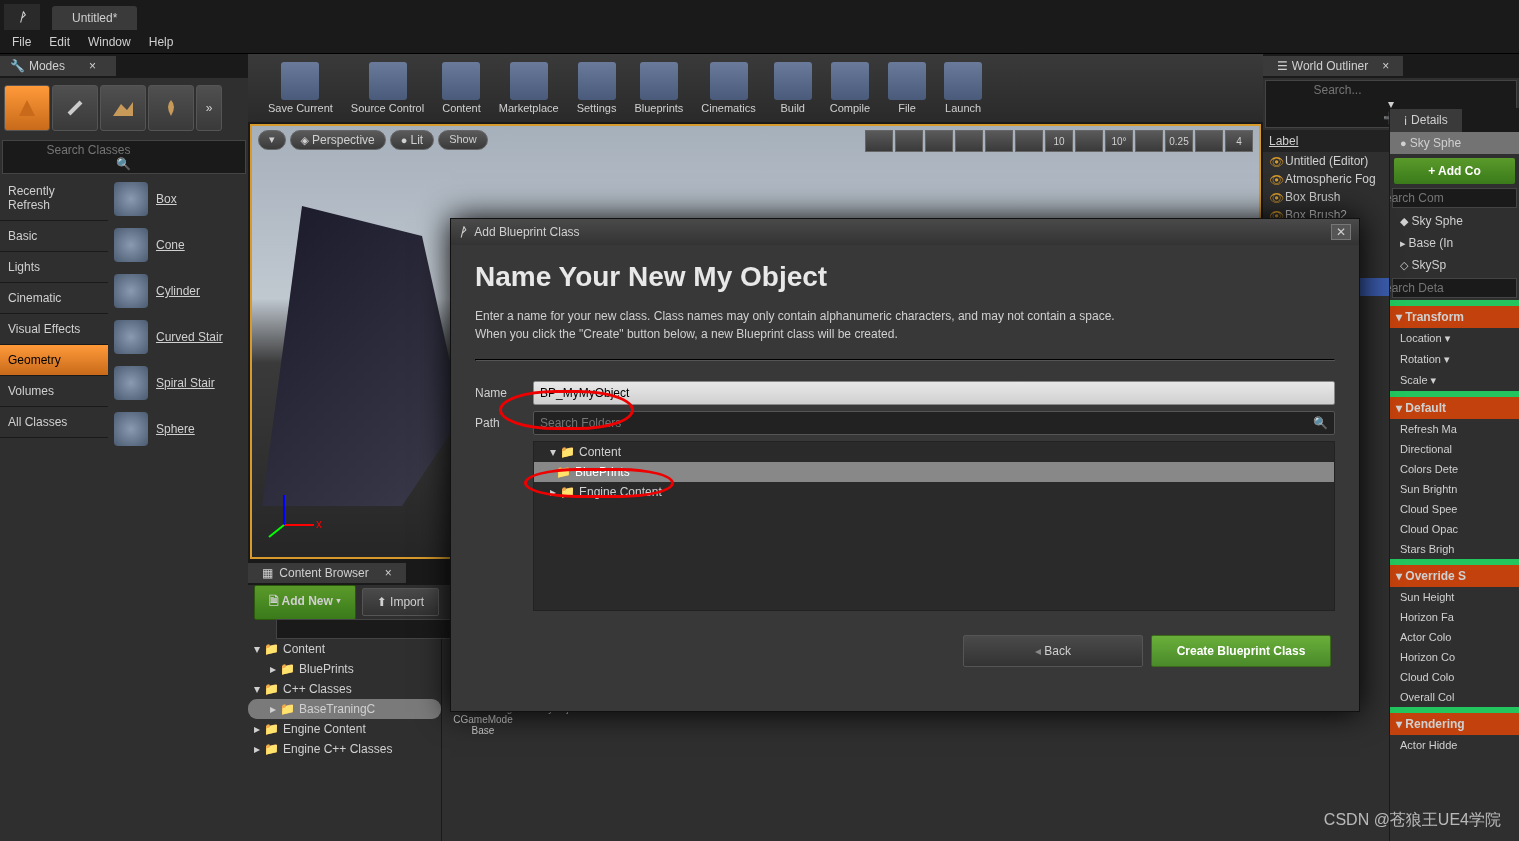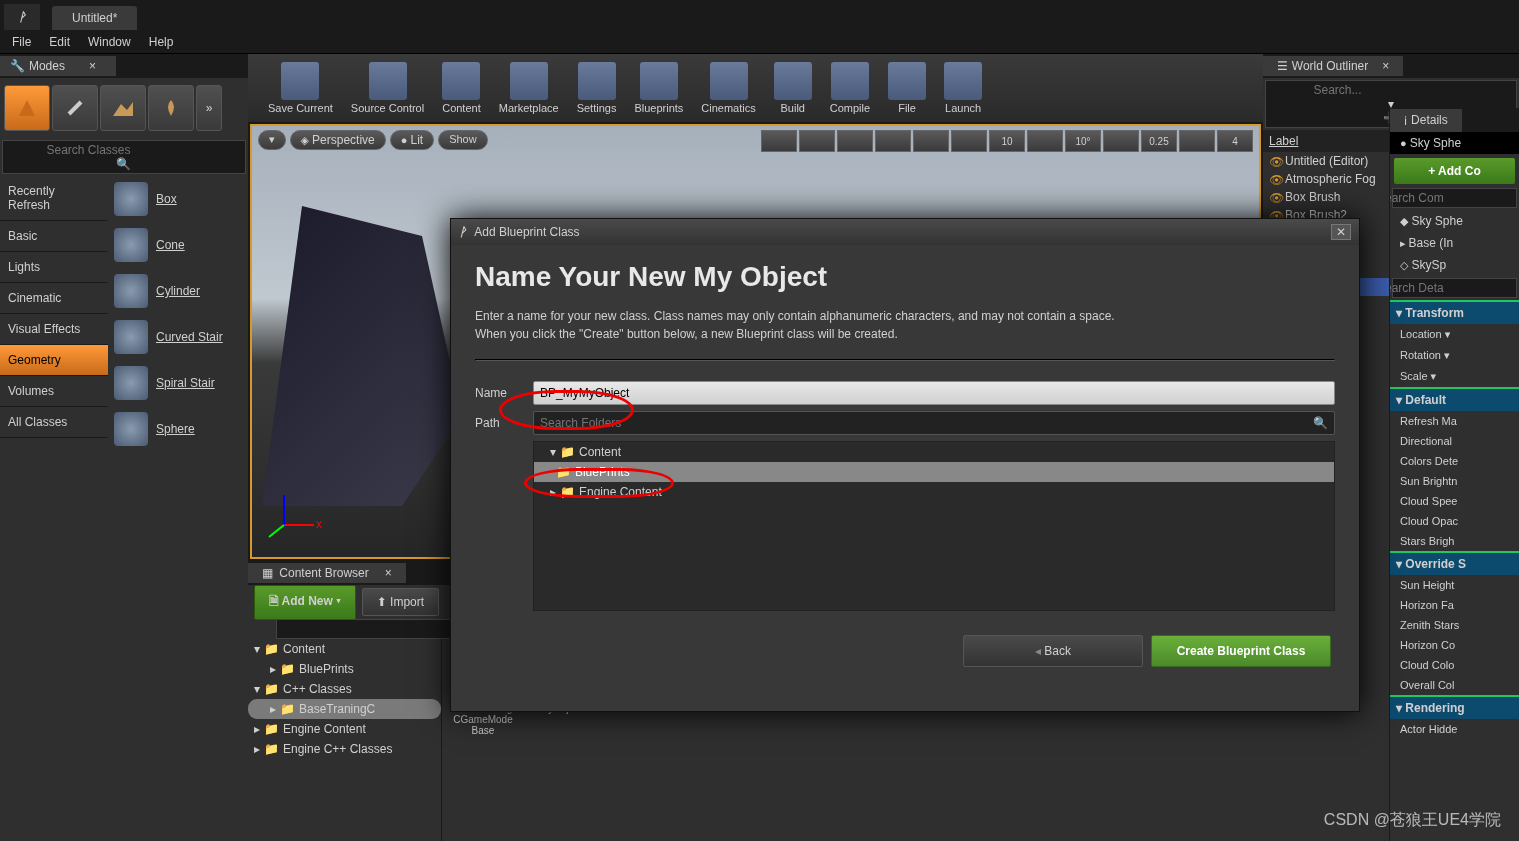--- a/index.html
+++ b/index.html
@@ -34,7 +34,7 @@
 .vp-tb { position:absolute; top:4px; left:6px; display:flex; gap:4px; }
 .pill { background:linear-gradient(#5a5a5a,#3a3a3a); border:1px solid #666; border-radius:10px; padding:2px 10px; font-size:11px; }
 .vp-tb-r { position:absolute; top:4px; right:6px; display:flex; gap:2px; }
-.sq { width:36px; height:22px; background:linear-gradient(#5a5a5a,#3a3a3a); border:1px solid #666; display:flex; align-items:center; justify-content:center; font-size:10px; }
+.sq { width:28px; height:22px; background:linear-gradient(#5a5a5a,#3a3a3a); border:1px solid #666; display:flex; align-items:center; justify-content:center; font-size:10px; }
 .mesh { position:absolute; left:10px; top:80px; width:200px; height:300px; background:linear-gradient(135deg,#1a1a2a,#3a3a4a); clip-path:polygon(0% 100%, 20% 0%, 80% 10%, 100% 70%, 70% 100%); }
 .cb-panel { height:280px; background:#2f2f2f; display:flex; flex-direction:column; }
 .cb-tabbar { height:24px; background:#1a1a1a; display:flex; align-items:center; }

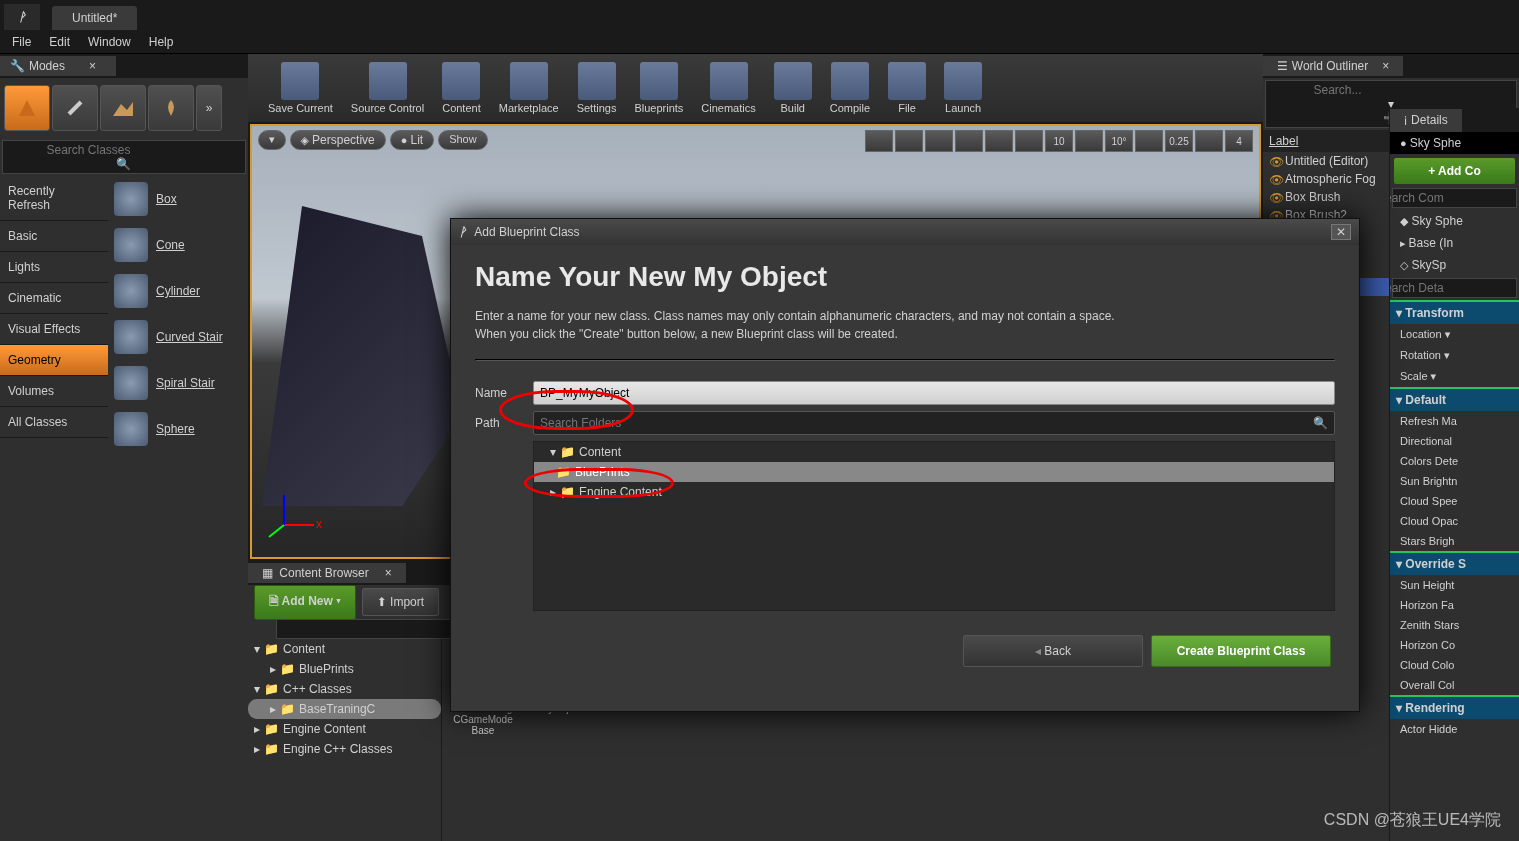--- a/index.html
+++ b/index.html
@@ -373,7 +373,7 @@
           <span>Details</span>
         </div>
       </div>
-    <div class="det-row" style="background:#000000">● <span>Sky Sphe</span></div>
+    <div class="det-row" style="background:#737373">● <span>Sky Sphe</span></div>
     <div class="btn-addcomp">+ Add Co</div>
     <div class="search-row">
         <input placeholder="Search Com" style="">

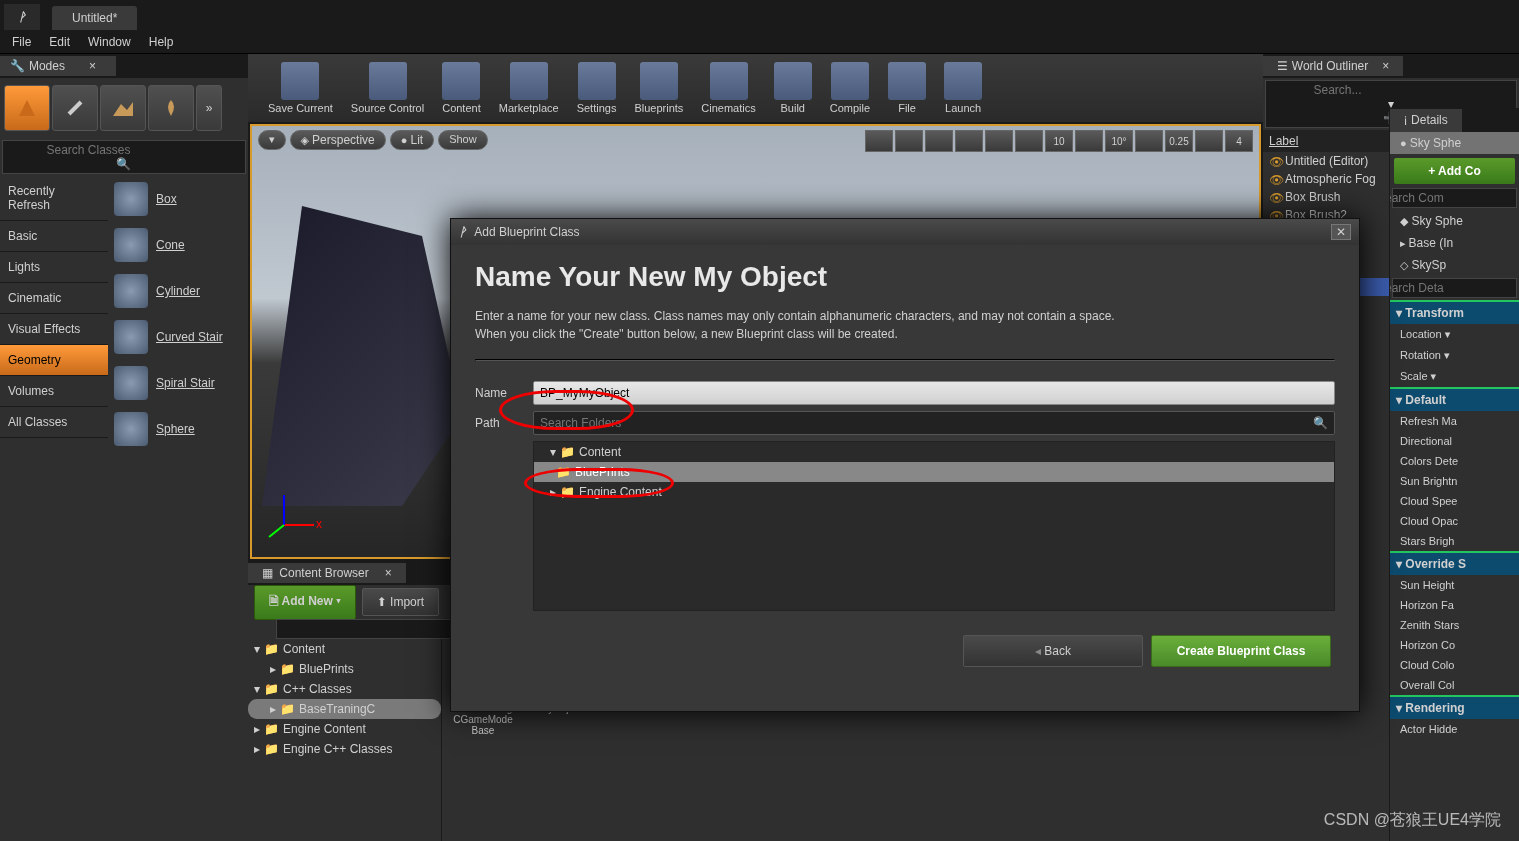--- a/index.html
+++ b/index.html
@@ -62,7 +62,7 @@
 .out-row.hl { background:#3a5aaa; }
 .eye { width:12px; height:12px; color:#d89a2a; }
 .details { width:130px; background:#2f2f2f; position:absolute; right:0; top:54px; bottom:0; border-left:1px solid #1a1a1a; overflow:hidden; }
-.det-sec { background:#0c4a6e; padding:4px 6px; border-top:2px solid #22c55e; font-weight:bold; }
+.det-sec { background:#c2410c; padding:4px 6px; border-top:6px solid #22c55e; font-weight:bold; }
 .det-row { padding:4px 10px; font-size:11px; white-space:nowrap; }
 .btn-addcomp { background:linear-gradient(#5a9a2a,#3a7a1a); padding:6px; margin:4px; text-align:center; font-weight:bold; color:#fff; border-radius:2px; }
 .dialog { position:absolute; left:450px; top:218px; width:910px; height:494px; background:#383838; border:1px solid #111; box-shadow:0 0 30px #000; z-index:100; }

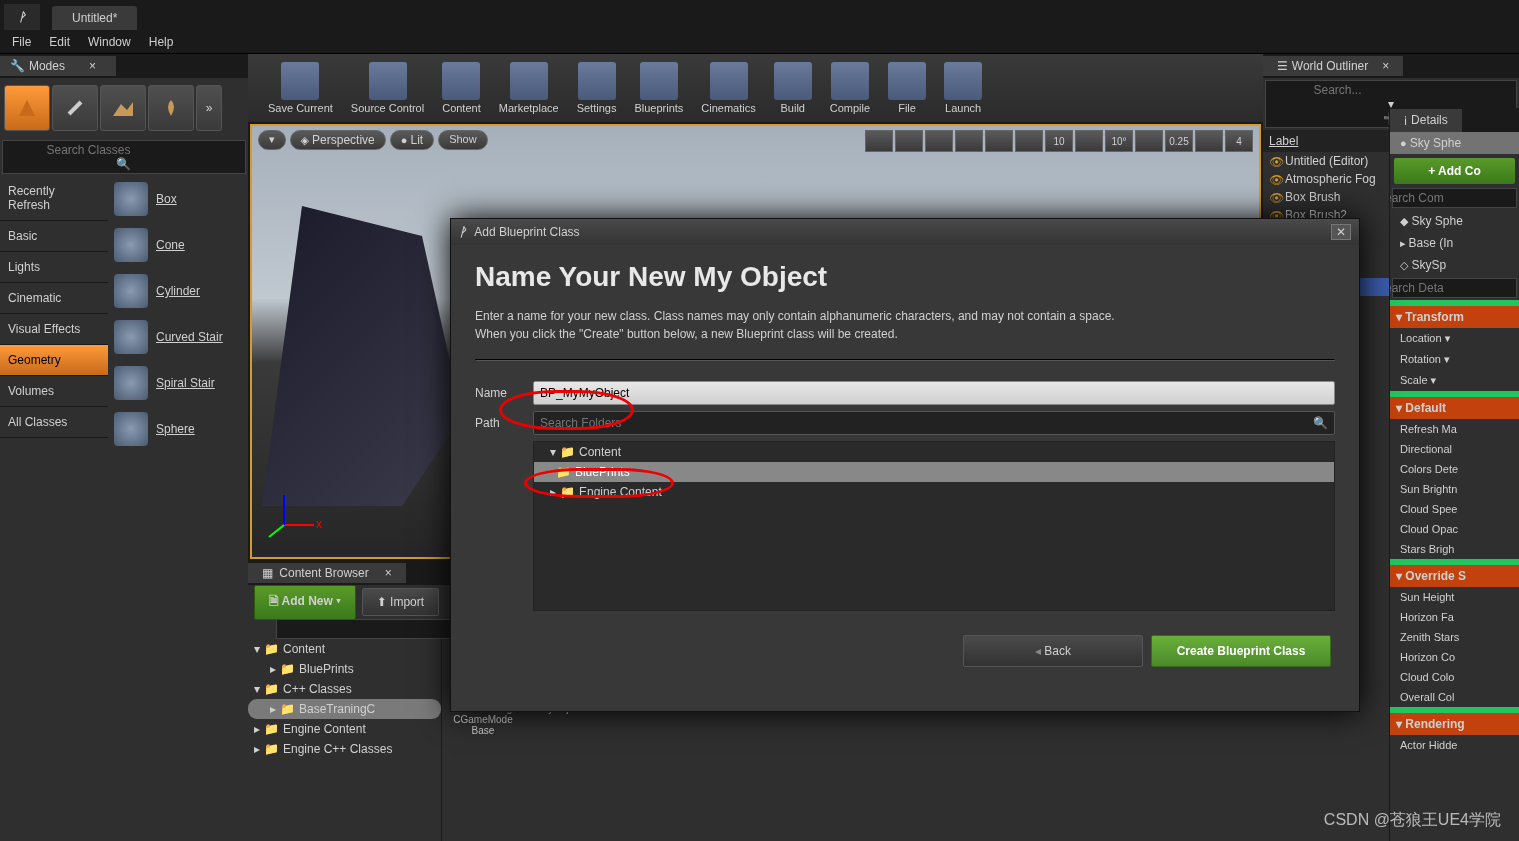--- a/index.html
+++ b/index.html
@@ -400,7 +400,7 @@
         <div class="det-sec">▾ Override S</div>
         <div class="det-row">Sun Height</div>
         <div class="det-row">Horizon Fa</div>
-        <div class="det-row">Zenith Stars</div>
+        <div class="det-row">Actor Colo</div>
         <div class="det-row">Horizon Co</div>
         <div class="det-row">Cloud Colo</div>
         <div class="det-row">Overall Col</div>

